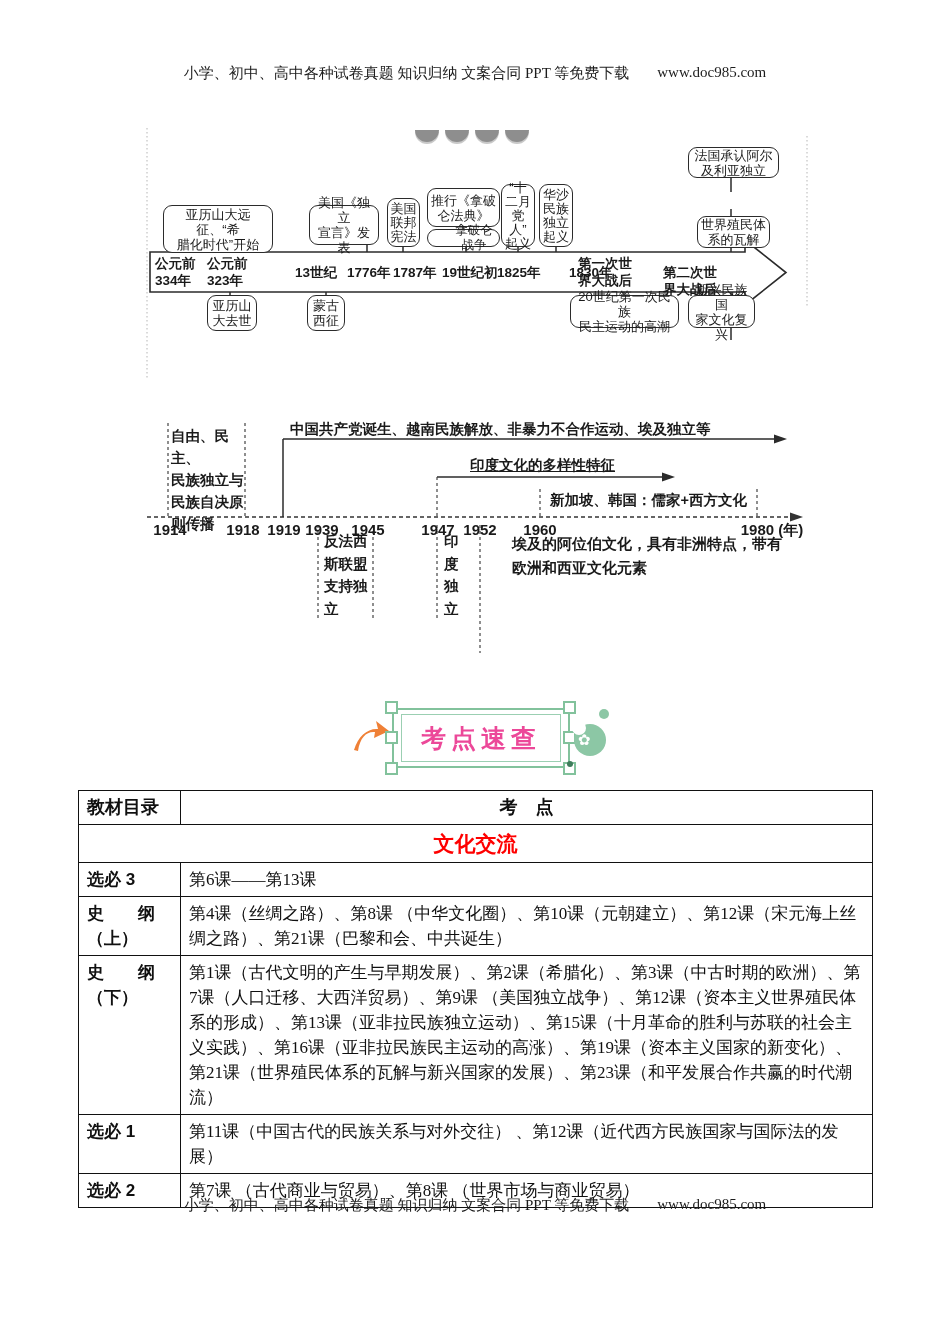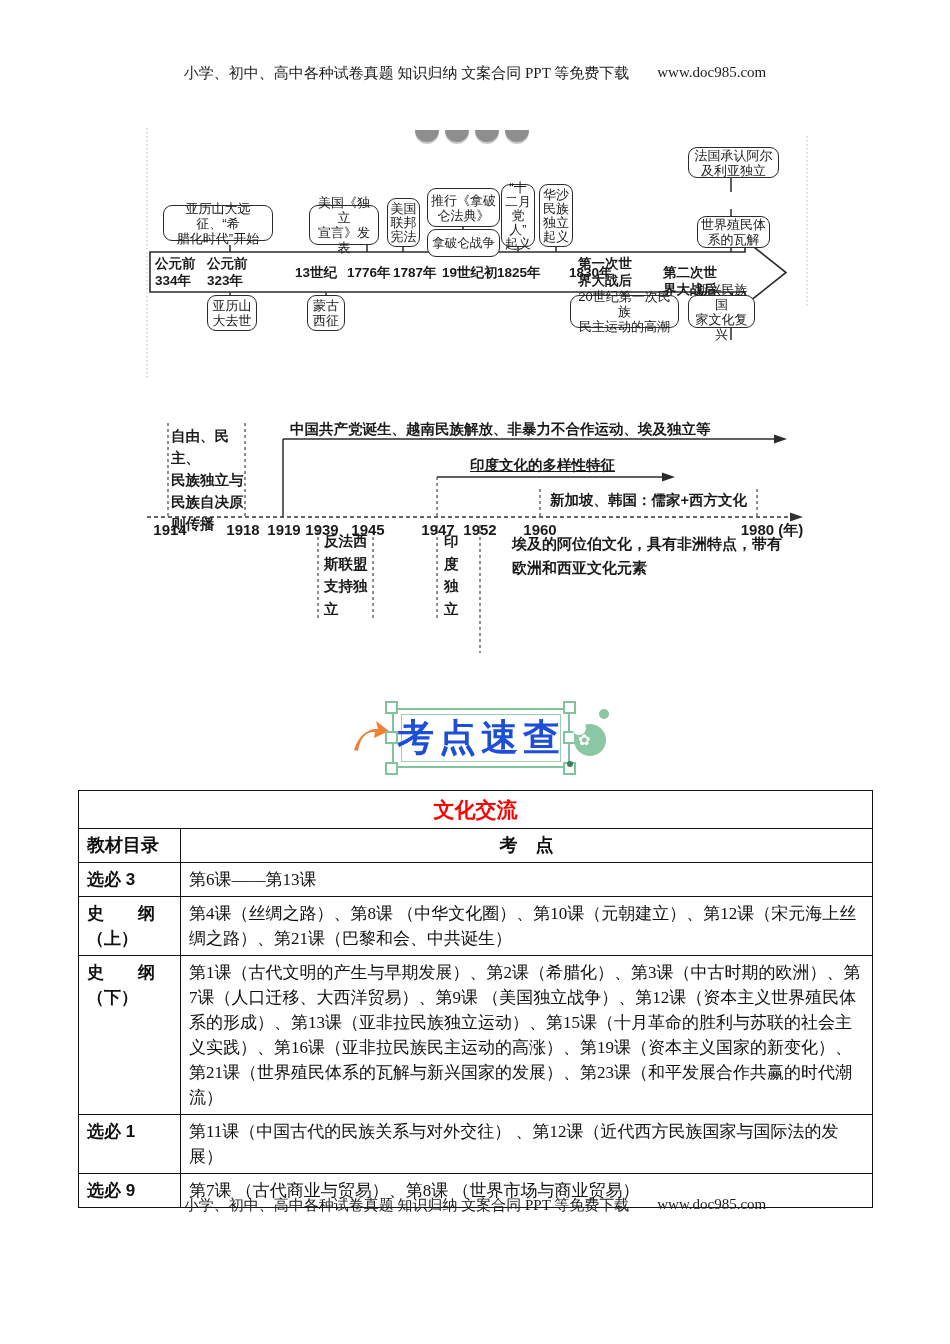--- a/index.html
+++ b/index.html
@@ -79,7 +79,7 @@
     <div class="halfcircle" style="left:330px;"></div>
     <div class="halfcircle" style="left:360px;"></div>
 
-    <div class="ebox" style="left:18px;top:77px;width:110px;height:36px;">亚历山大远征、“希
+    <div class="ebox" style="left:18px;top:77px;width:110px;height:48px;">亚历山大远征、“希
 腊化时代”开始</div>
     <div class="ebox" style="left:164px;top:77px;width:70px;height:40px;">美国《独立
 宣言》发表</div>

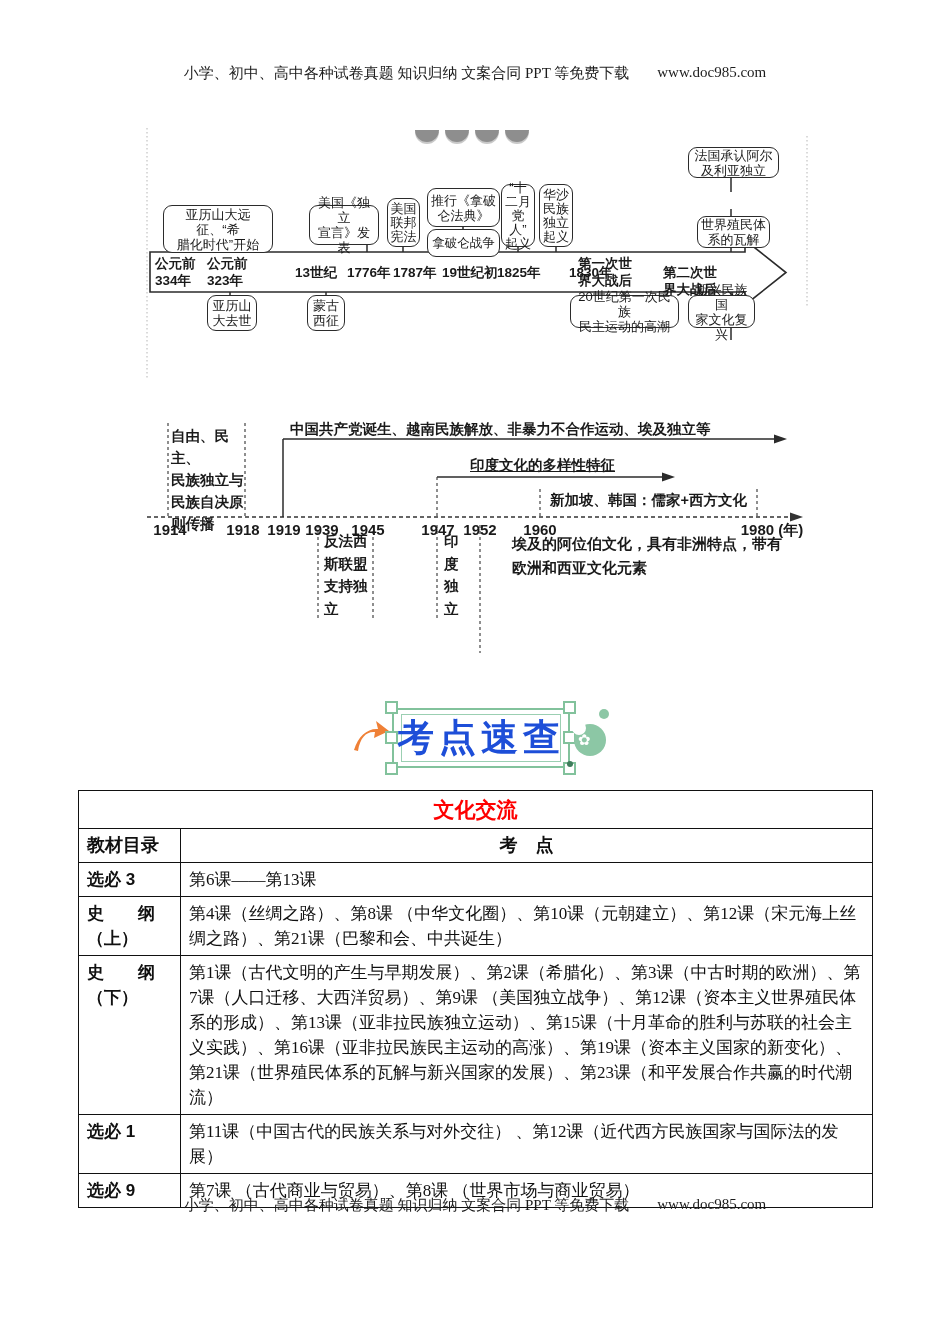--- a/index.html
+++ b/index.html
@@ -88,7 +88,7 @@
 宪法</div>
     <div class="ebox" style="left:282px;top:60px;width:73px;height:39px;">推行《拿破
 仑法典》</div>
-    <div class="ebox" style="left:282px;top:101px;width:73px;height:28px;font-size:12.5px;">拿破仑战争</div>
+    <div class="ebox" style="left:282px;top:101px;width:73px;height:18px;font-size:12.5px;padding-left:23px;">拿破仑战争</div>
     <div class="ebox tight" style="left:356px;top:56px;width:34px;height:63px;">“十
 二月
 党人”

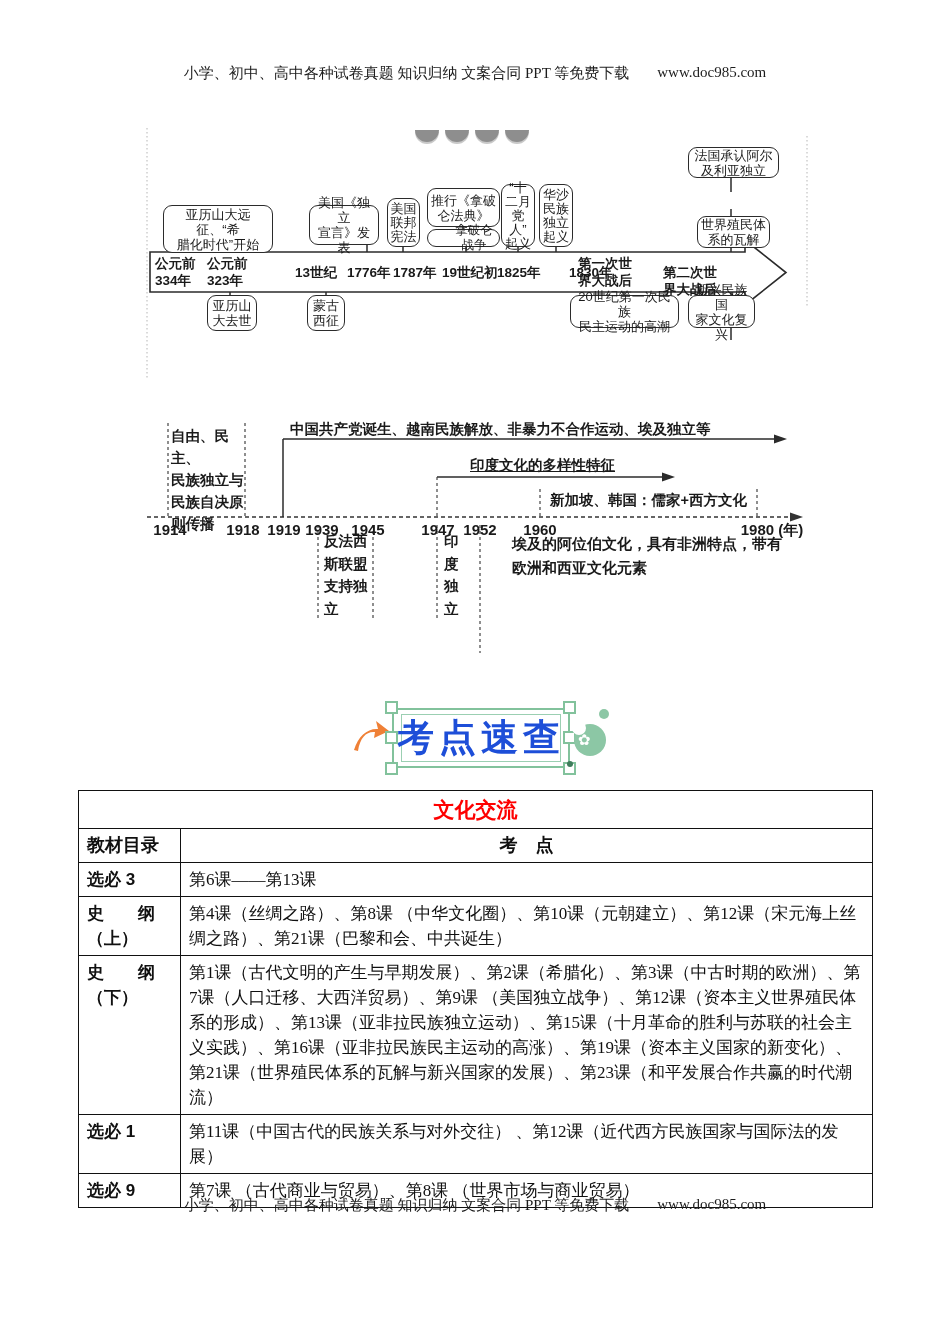--- a/index.html
+++ b/index.html
@@ -35,7 +35,7 @@
                  border:2px solid #82c29c; background:#fff; display:flex; align-items:center; justify-content:center; }
   .badge-frame::before { content:""; position:absolute; left:7px; right:7px; top:4px; bottom:4px;
                  border:1.5px solid #9bcfb2; }
-  .badge-label { position:relative; color:#1d4ed8; font-weight:bold; font-size:37px; letter-spacing:5px; }
+  .badge-label { position:relative; color:#ec4899; font-weight:bold; font-size:25px; letter-spacing:5px; }
   .hsq { position:absolute; width:13px; height:13px; background:#fff; border:2px solid #82c29c; }
   .moon { position:absolute; left:222px; top:26px; width:32px; height:32px; border-radius:50%;
           background:#8cc7a5; }

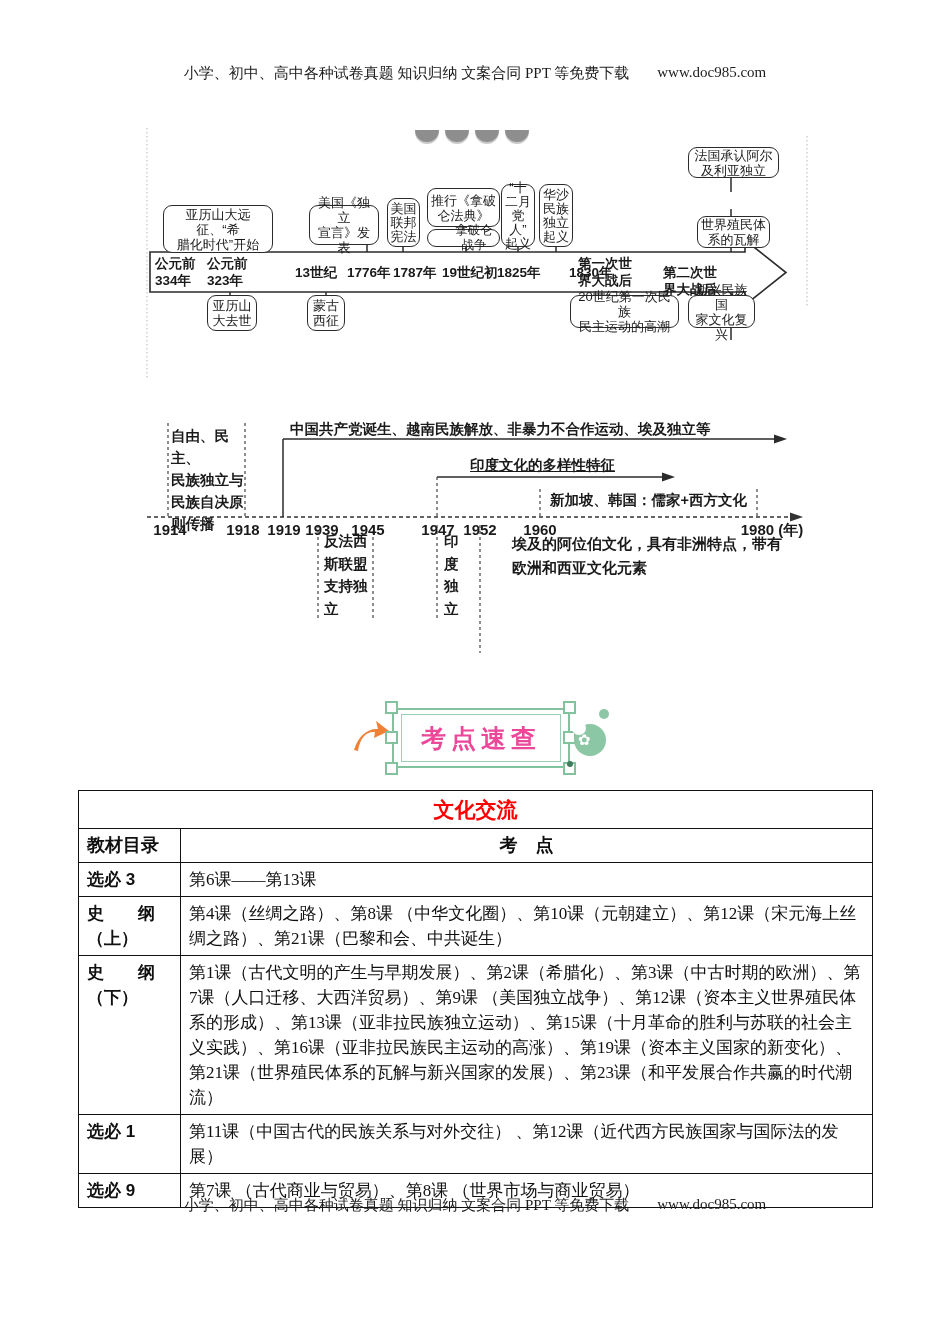--- a/index.html
+++ b/index.html
@@ -194,11 +194,11 @@
   <table class="ktable">
     <tbody>
         <tr>
-      <td class="title" colspan="2">文化交流</td>
-    </tr>
-    <tr>
       <td class="colhead">教材目录</td>
       <td class="colhead center">考　点</td>
+    </tr>
+    <tr>
+      <td class="title" colspan="2">文化交流</td>
     </tr>
     <tr>
       <td class="book">选必 3</td>

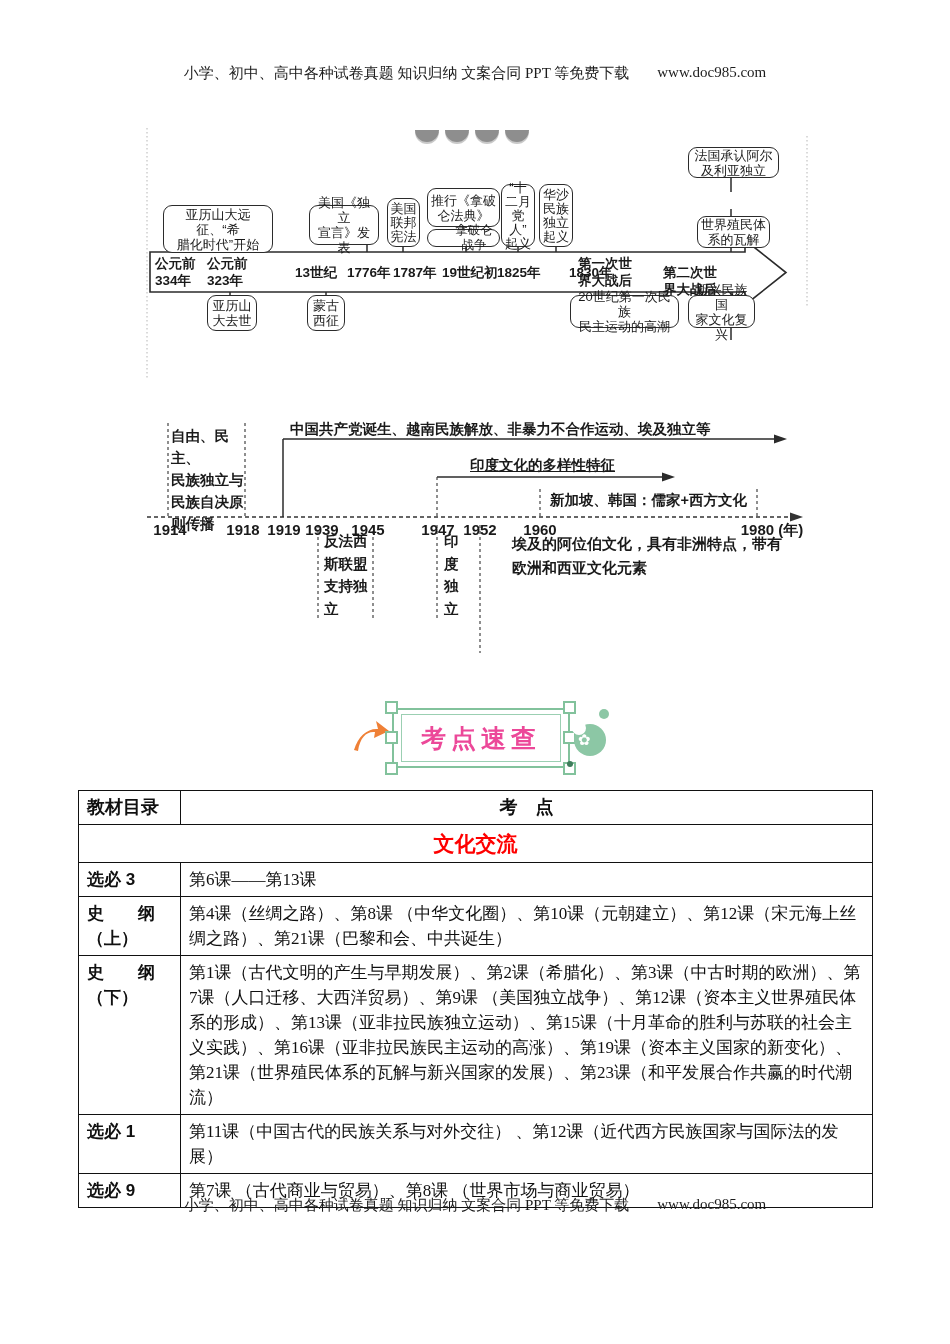--- a/index.html
+++ b/index.html
@@ -219,7 +219,7 @@
       <td>第11课（中国古代的民族关系与对外交往） 、第12课（近代西方民族国家与国际法的发展）</td>
     </tr>
     <tr>
-      <td class="book">选必 9</td>
+      <td class="book">选必 2</td>
       <td>第7课 （古代商业与贸易）、第8课 （世界市场与商业贸易）</td>
     </tr>
   </tbody>

